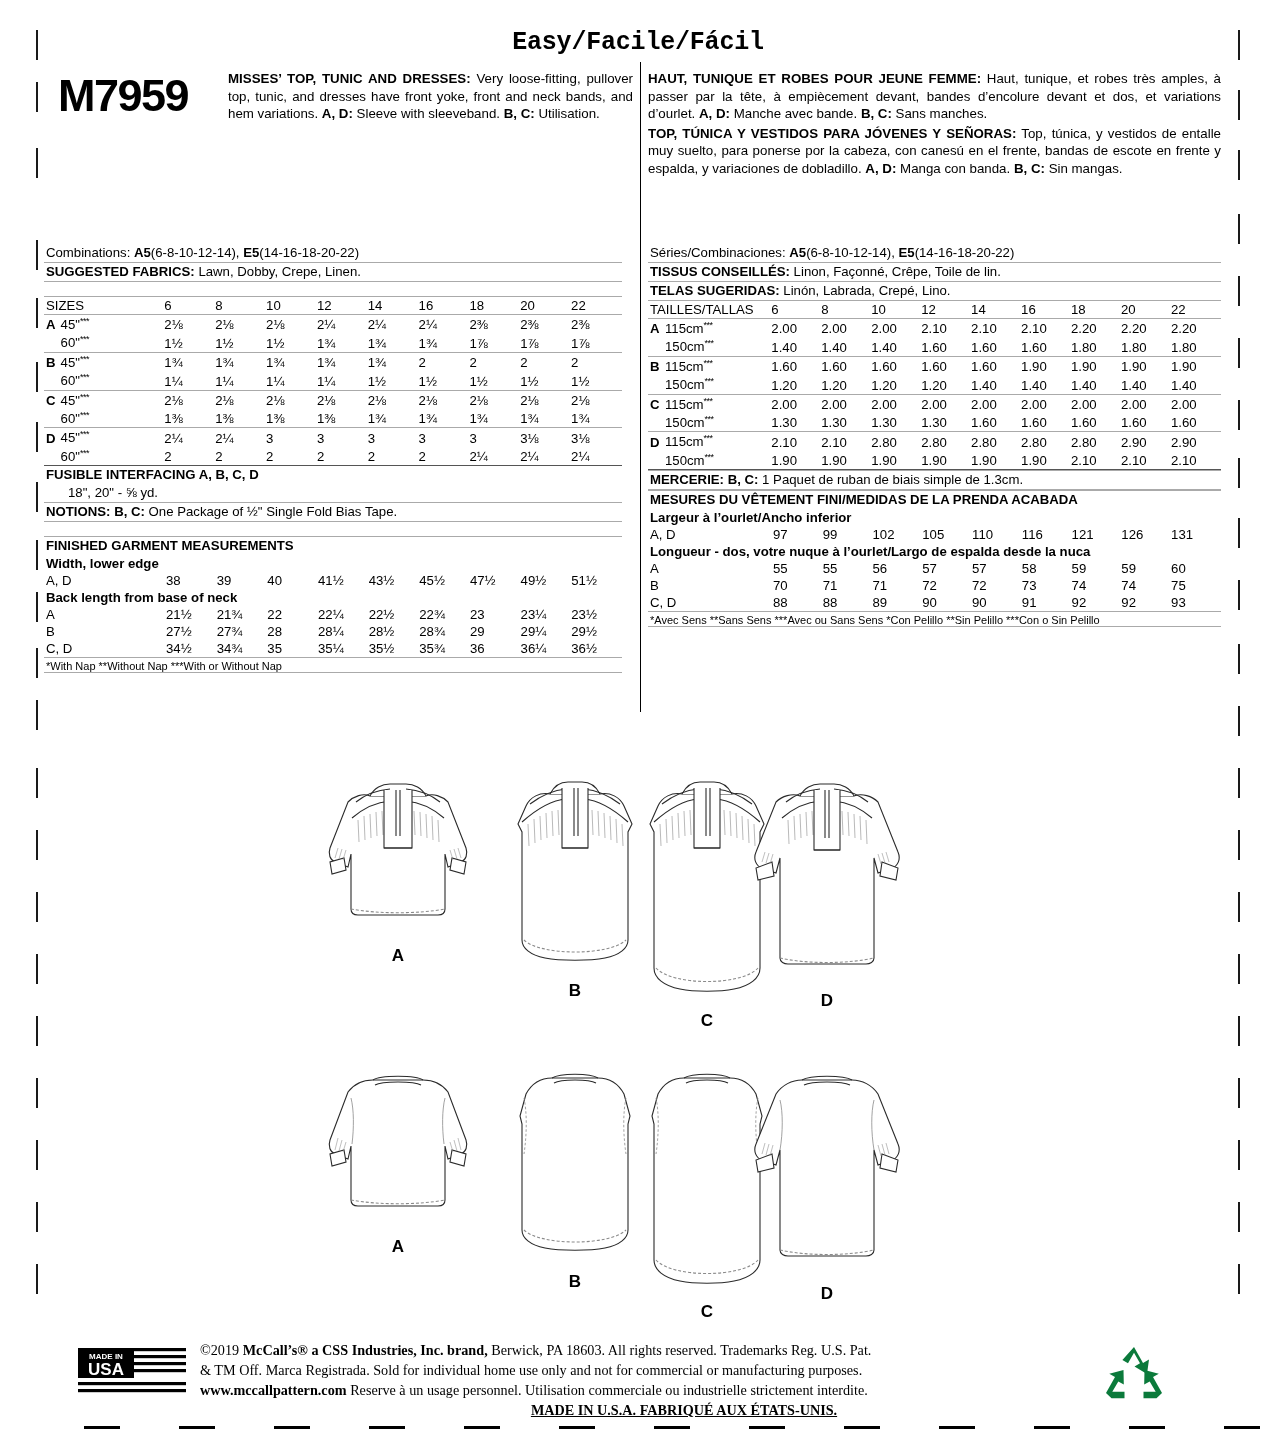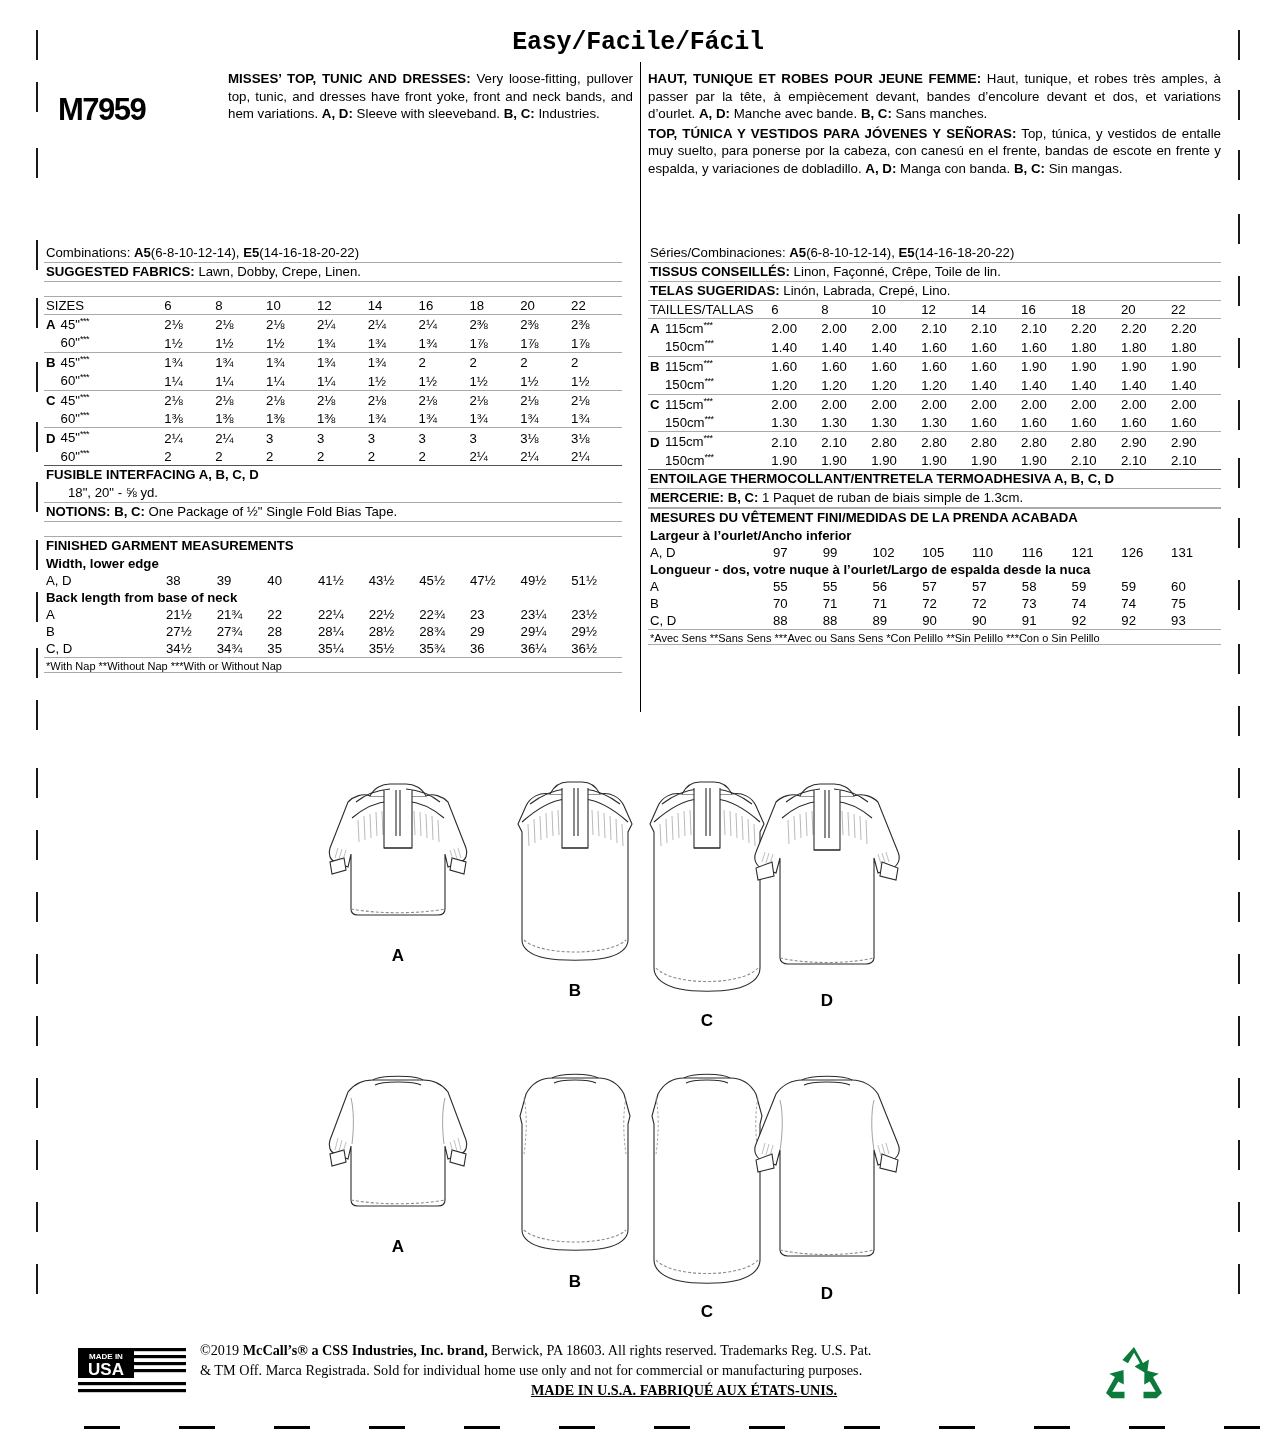--- a/index.html
+++ b/index.html
@@ -27,7 +27,7 @@
   
   .pattern-no {
     position: absolute; left: 58px; top: 70px;
-    font-size: 31px; font-weight: bold; letter-spacing: -1.5px; margin-top: 22px;
+    font-size: 45px; font-weight: bold; letter-spacing: -1.5px;
   }
 
   

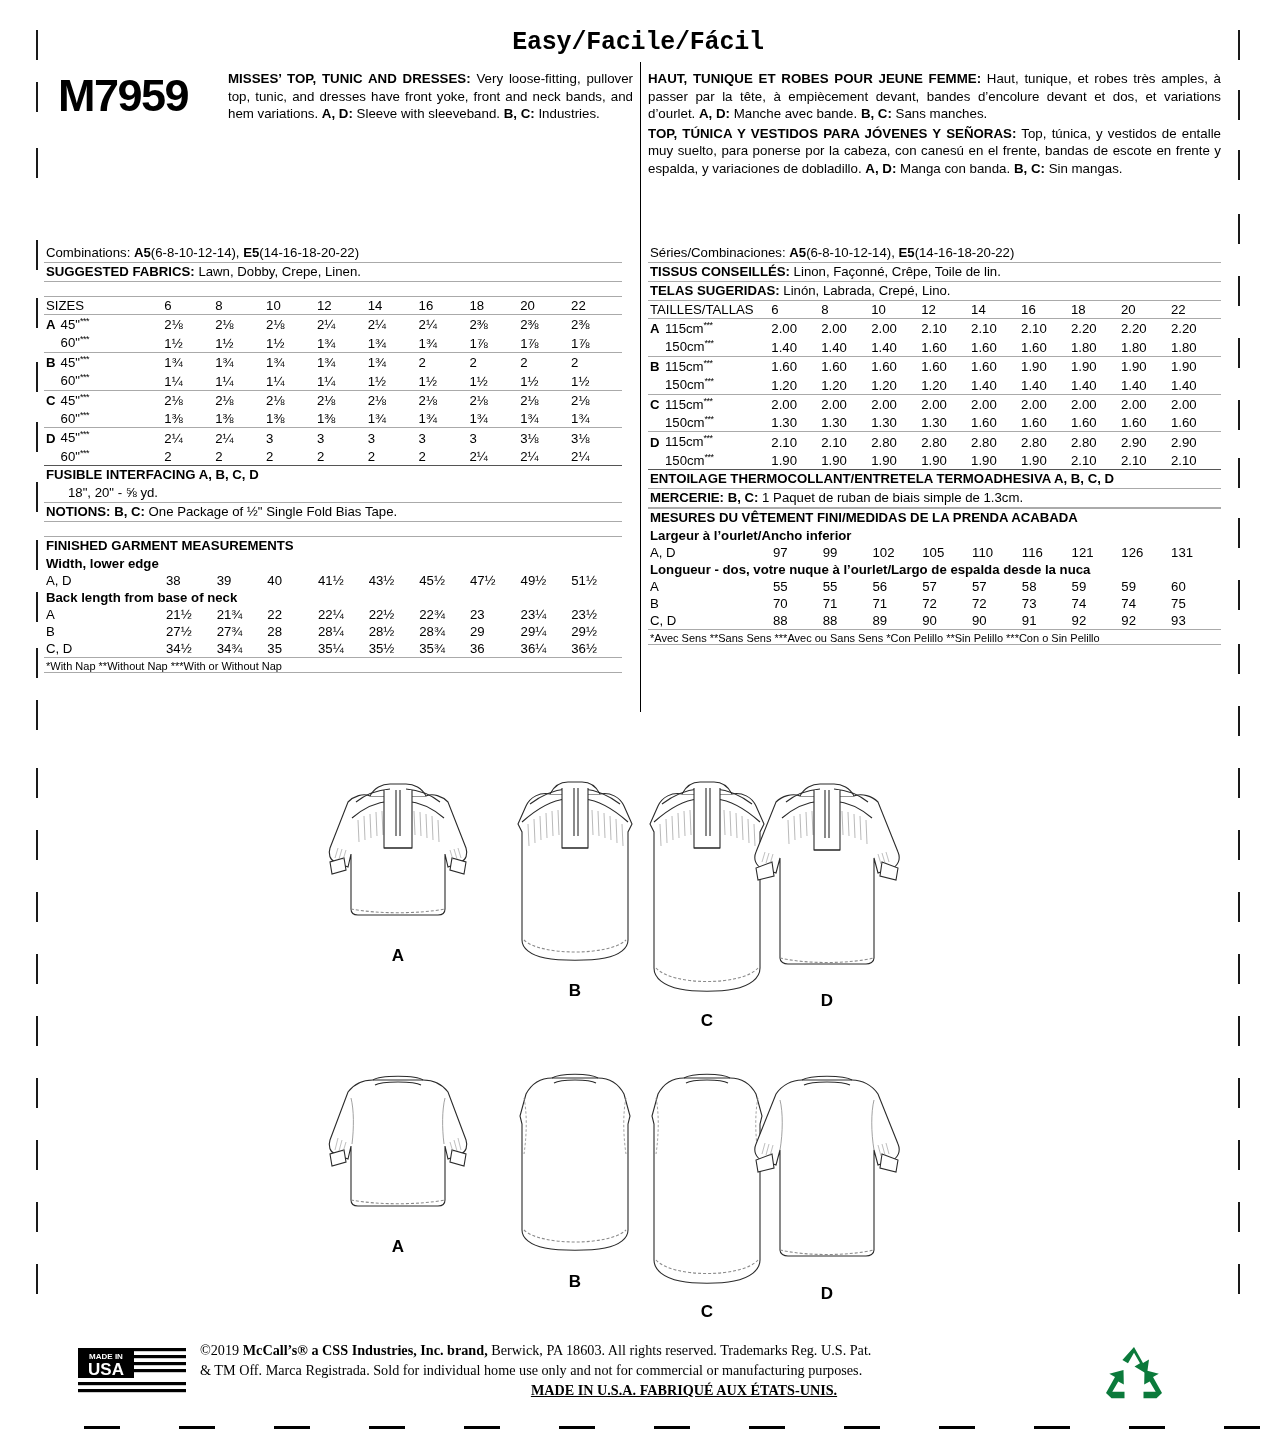--- a/index.html
+++ b/index.html
@@ -151,7 +151,7 @@
   <div class="col-divider"></div>
 
   <div class="desc-left">
-    <b>MISSES’ TOP, TUNIC AND DRESSES:</b><span> Very loose-fitting, pullover top, tunic, and dresses have front yoke, front and neck bands, and hem variations. </span><b>A, D:</b><span> Sleeve with sleeveband. </span><b>B, C:</b><span> Industries.</span>
+    <b>MISSES’ TOP, TUNIC AND DRESSES:</b><span> Very loose-fitting, pullover top, tunic, and dresses have front yoke, front and neck bands, and hem variations. </span><b>A, D:</b><span> Sleeve with sleeveband. </span><b>B, C:</b><span> Utilisation.</span>
   </div>
 
   <div class="desc-right">

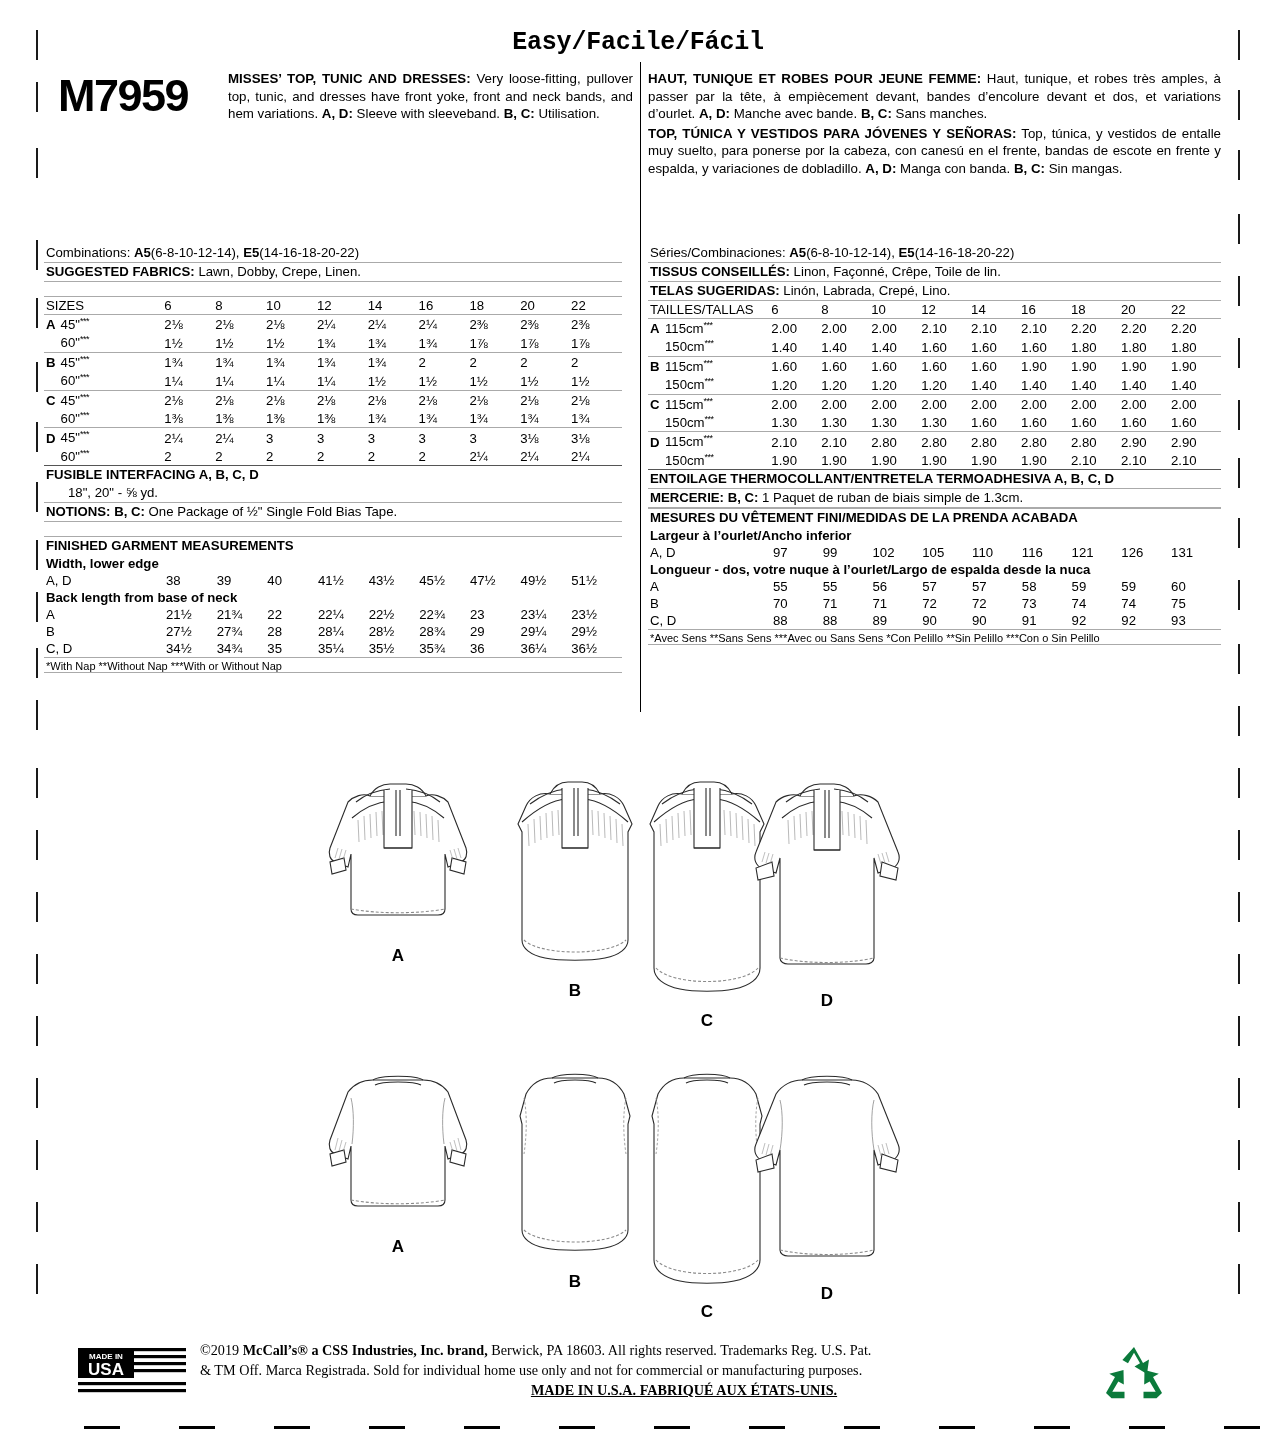--- a/index.html
+++ b/index.html
@@ -502,7 +502,6 @@
         </tbody>
       </table>
     <div class="rule-dark"></div>
-    <div class="line"><b>ENTOILAGE THERMOCOLLANT/ENTRETELA TERMOADHESIVA A, B, C, D</b></div>
     <div class="rule"></div>
     <div class="line">
       <b>MERCERIE:</b><b> B, C:</b><span> 1 Paquet de ruban de biais simple de 1.3cm.</span>

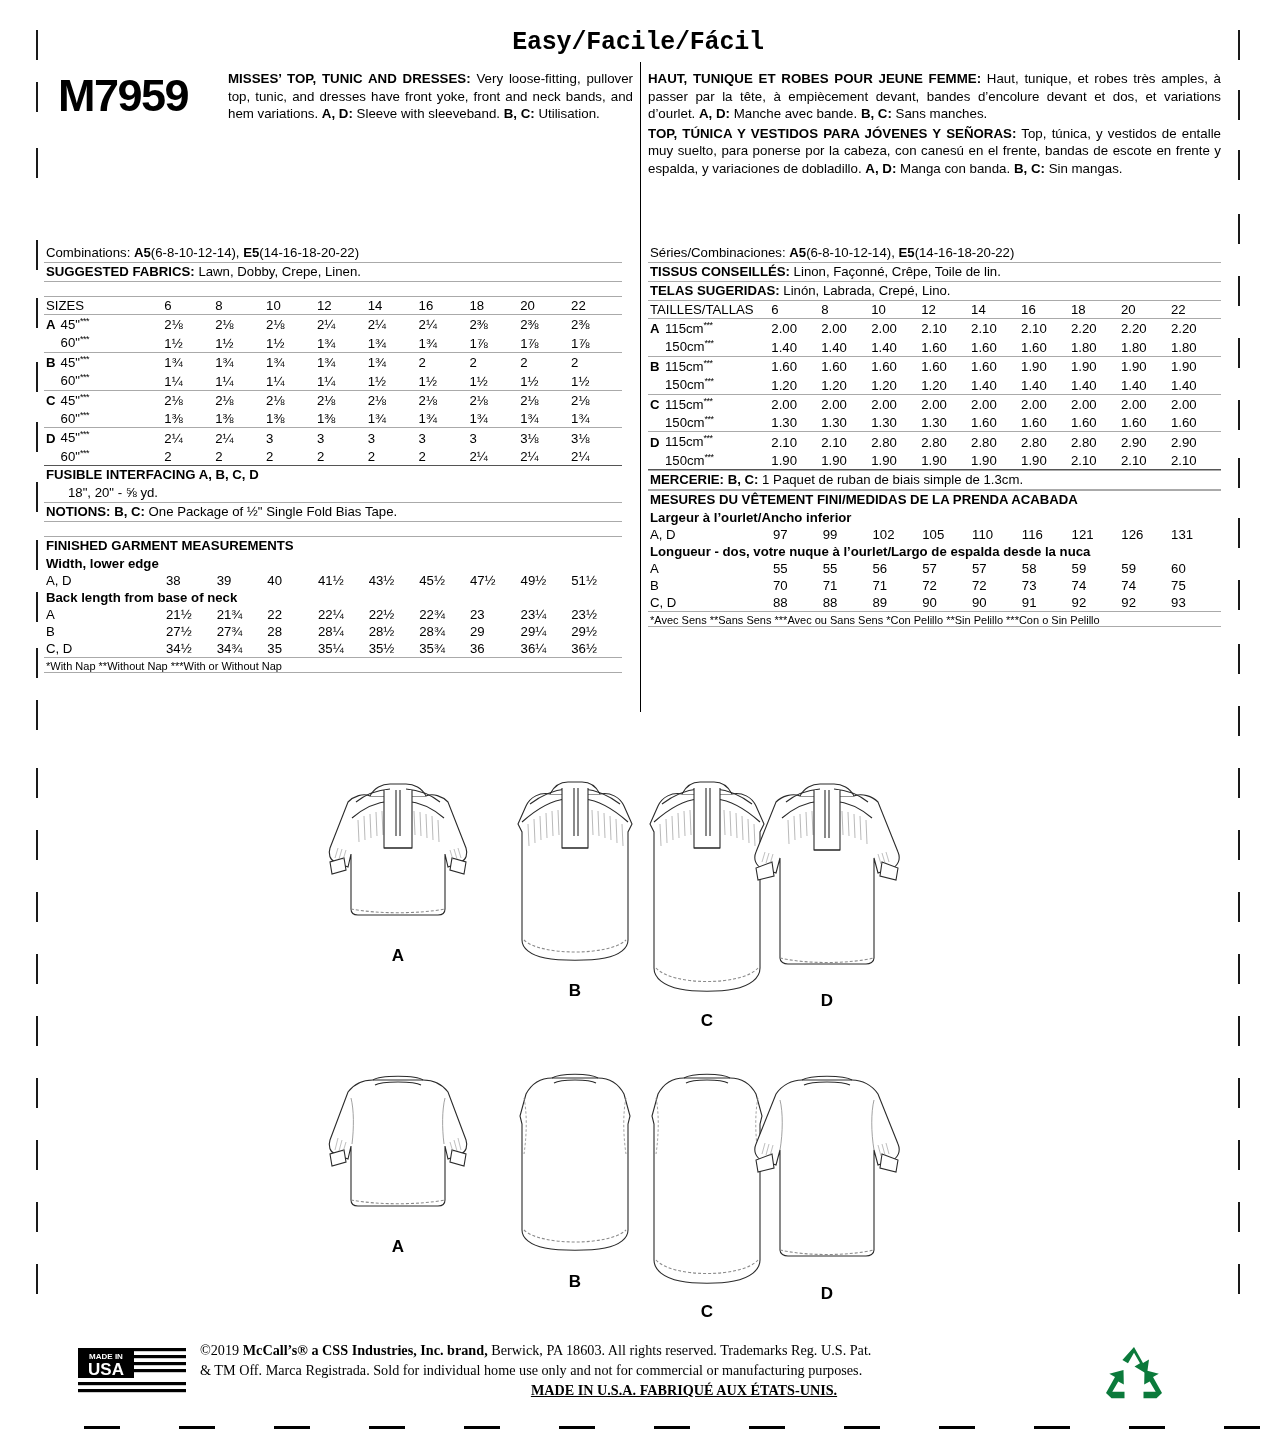--- a/index.html
+++ b/index.html
@@ -801,6 +801,7 @@
     <div class="footer-text">
       <div class="l1"><span>©2019 </span><b>McCall’s® a CSS Industries, Inc. brand,</b><span> Berwick, PA 18603. All rights reserved. Trademarks Reg. U.S. Pat.</span></div>
       <div class="l2">&amp; TM Off. Marca Registrada. Sold for individual home use only and not for commercial or manufacturing purposes.</div>
+      <div class="l3"><b>www.mccallpattern.com</b><span>  Reserve à un usage personnel. Utilisation commerciale ou industrielle strictement interdite.</span></div>
       <div class="l4"><span class="u">MADE IN U.S.A.  FABRIQUÉ AUX ÉTATS-UNIS.</span></div>
     </div>
 

